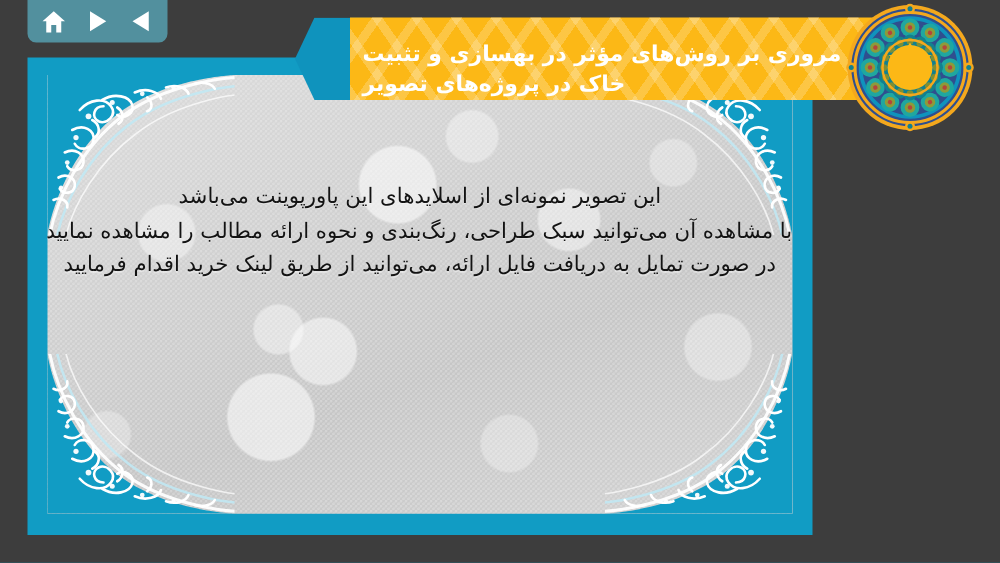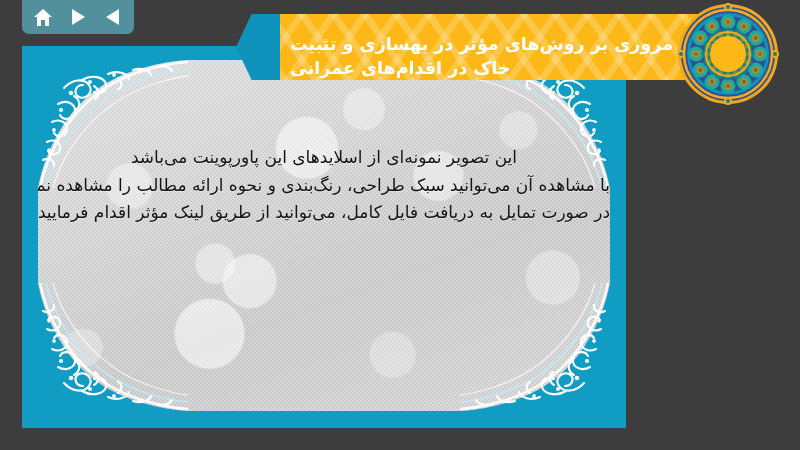--- a/index.html
+++ b/index.html
@@ -356,7 +356,7 @@
     <div id="banner-tail"></div>
     <div id="banner-gold">
       <div class="title-line">مروری بر روش‌های مؤثر در بهسازی و تثبیت</div>
-      <div class="title-line">خاک در اقدام‌های عمرانی</div>
+      <div class="title-line">خاک در پروژه‌های تصویر</div>
     </div>
   </div>
 

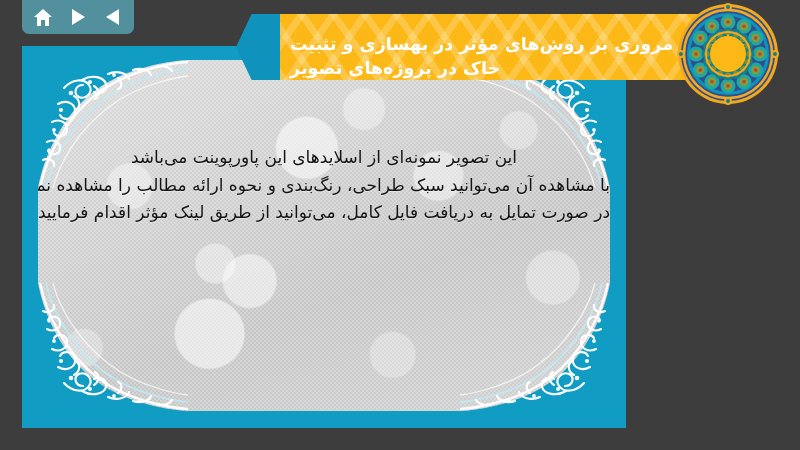--- a/index.html
+++ b/index.html
@@ -57,6 +57,7 @@
     height: 382px;
     background: #119cc4;
     overflow: hidden;
+    padding-left: 24px;
   }
   
   #slide-inner {

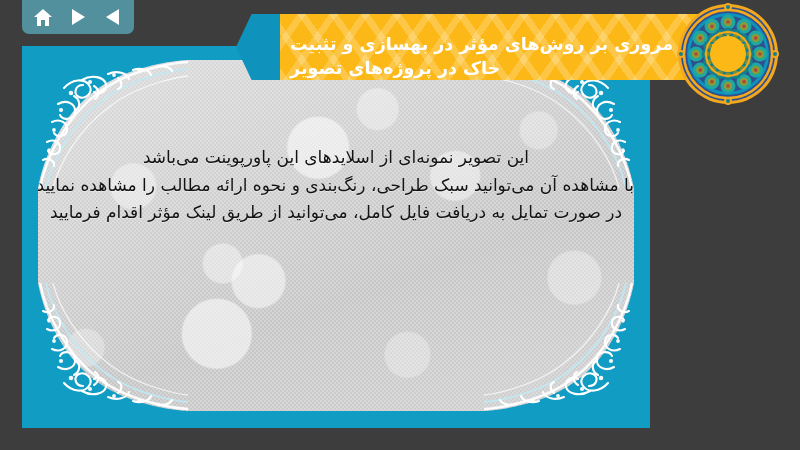--- a/index.html
+++ b/index.html
@@ -347,7 +347,7 @@
       <div id="body-text">
         <div class="body-line">این تصویر نمونه‌ای از اسلایدهای این پاورپوینت می‌باشد</div>
         <div class="body-line">با مشاهده آن می‌توانید سبک طراحی، رنگ‌بندی و نحوه ارائه مطالب را مشاهده نمایید</div>
-        <div class="body-line">در صورت تمایل به دریافت فایل کامل، می‌توانید از طریق لینک مؤثر اقدام فرمایید</div>
+        <div class="body-line">در صورت تمایل به دریافت فایل ارائه، می‌توانید از طریق لینک خرید اقدام فرمایید</div>
       </div>
 
     </div>

